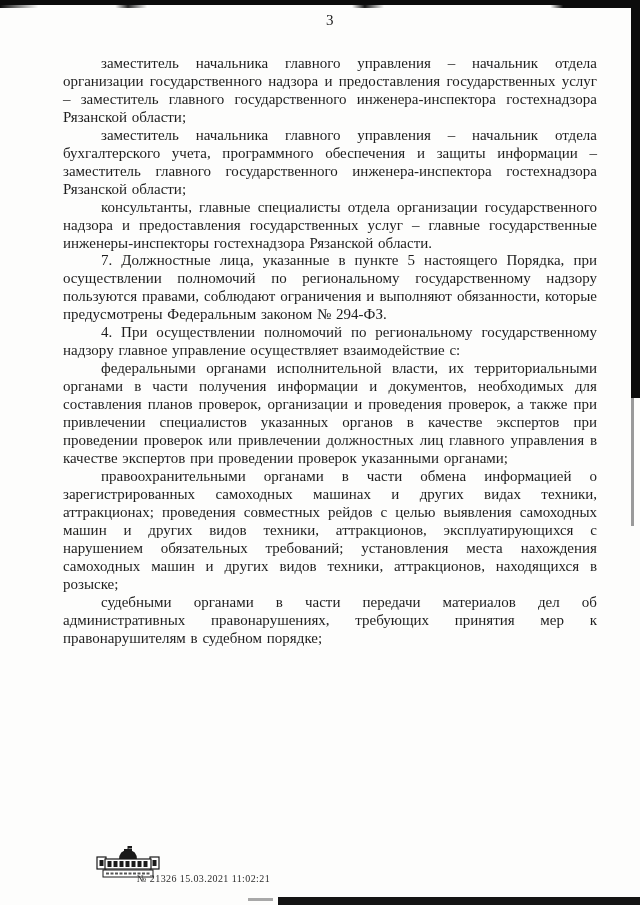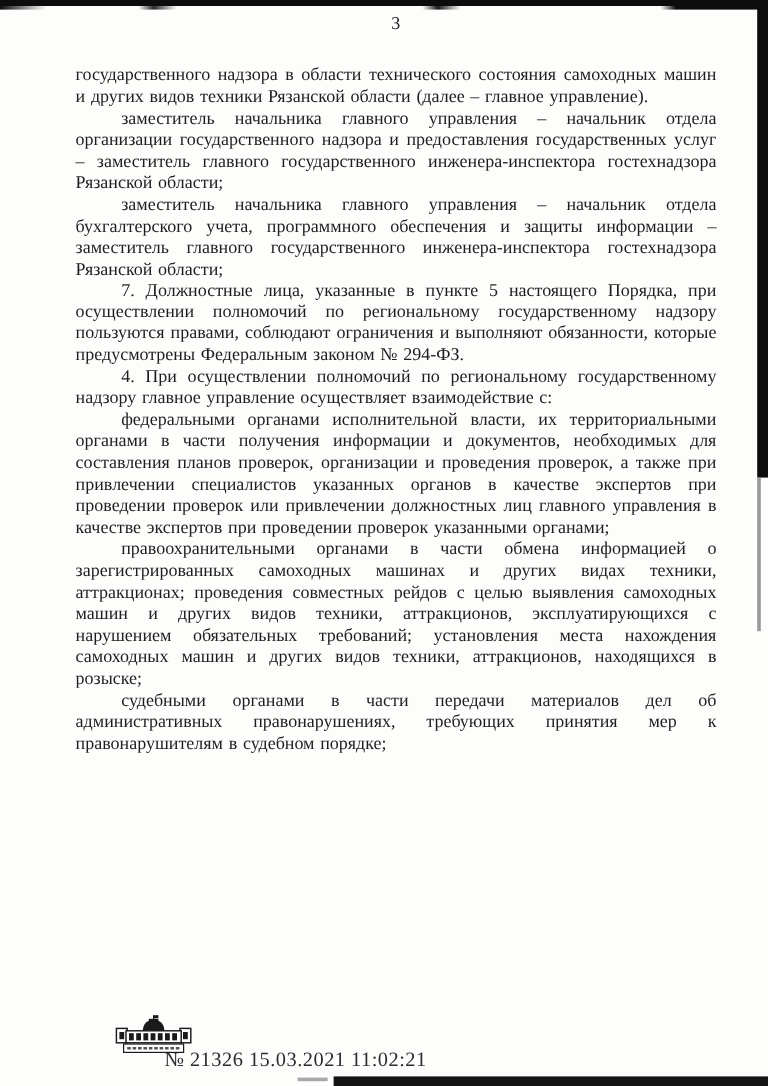--- a/index.html
+++ b/index.html
@@ -117,7 +117,6 @@
 <div class="content">
   <div class="page-number">3</div>
   <div class="body-text">
-    <p class="continuation">государственного надзора в области технического состояния самоходных машин и других видов техники Рязанской области (далее – главное управление).</p>
     <p>заместитель начальника главного управления – начальник отдела организации государственного надзора и предоставления государственных услуг – заместитель главного государственного инженера-инспектора гостехнадзора Рязанской области;</p>
     <p>заместитель начальника главного управления – начальник отдела бухгалтерского учета, программного обеспечения и защиты информации – заместитель главного государственного инженера-инспектора гостехнадзора Рязанской области;</p>
     <p>7. Должностные лица, указанные в пункте 5 настоящего Порядка, при осуществлении полномочий по региональному государственному надзору пользуются правами, соблюдают ограничения и выполняют обязанности, которые предусмотрены Федеральным законом № 294-ФЗ.</p>

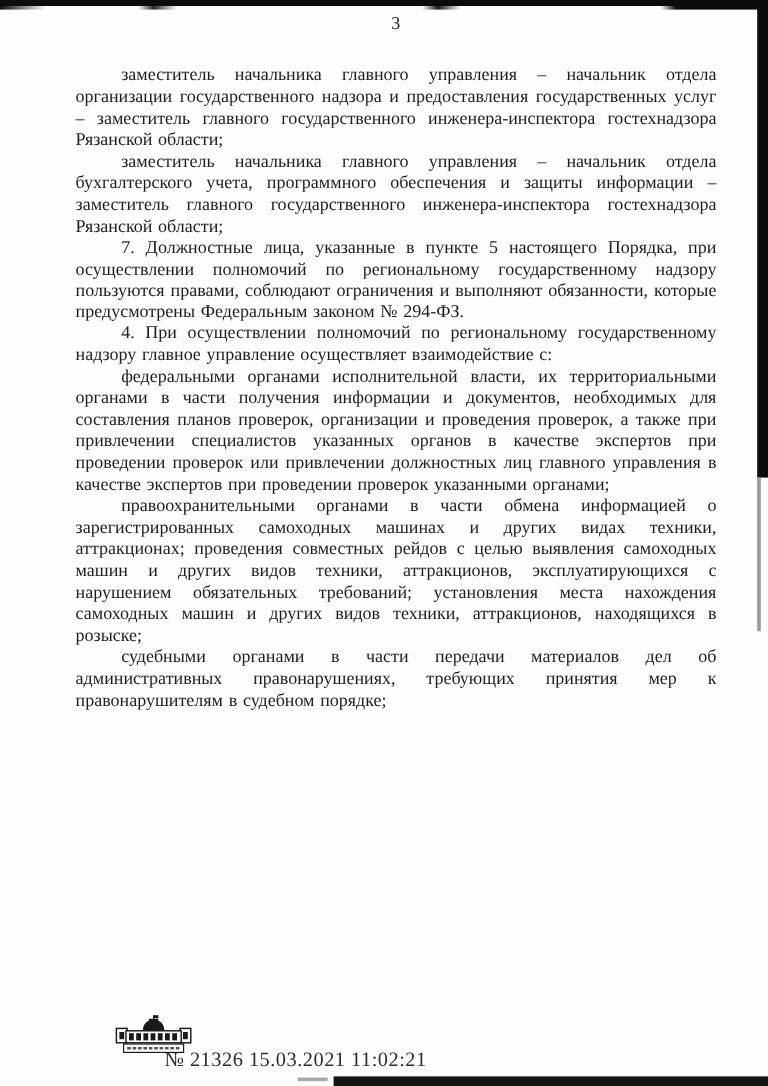--- a/index.html
+++ b/index.html
@@ -119,6 +119,7 @@
   <div class="body-text">
     <p>заместитель начальника главного управления – начальник отдела организации государственного надзора и предоставления государственных услуг – заместитель главного государственного инженера-инспектора гостехнадзора Рязанской области;</p>
     <p>заместитель начальника главного управления – начальник отдела бухгалтерского учета, программного обеспечения и защиты информации – заместитель главного государственного инженера-инспектора гостехнадзора Рязанской области;</p>
+    <p>консультанты, главные специалисты отдела организации государственного надзора и предоставления государственных услуг – главные государственные инженеры-инспекторы гостехнадзора Рязанской области.</p>
     <p>7. Должностные лица, указанные в пункте 5 настоящего Порядка, при осуществлении полномочий по региональному государственному надзору пользуются правами, соблюдают ограничения и выполняют обязанности, которые предусмотрены Федеральным законом № 294-ФЗ.</p>
     <p>4. При осуществлении полномочий по региональному государственному надзору главное управление осуществляет взаимодействие с:</p>
     <p>федеральными органами исполнительной власти, их территориальными органами в части получения информации и документов, необходимых для составления планов проверок, организации и проведения проверок, а также при привлечении специалистов указанных органов в качестве экспертов при проведении проверок или привлечении должностных лиц главного управления в качестве экспертов при проведении проверок указанными органами;</p>

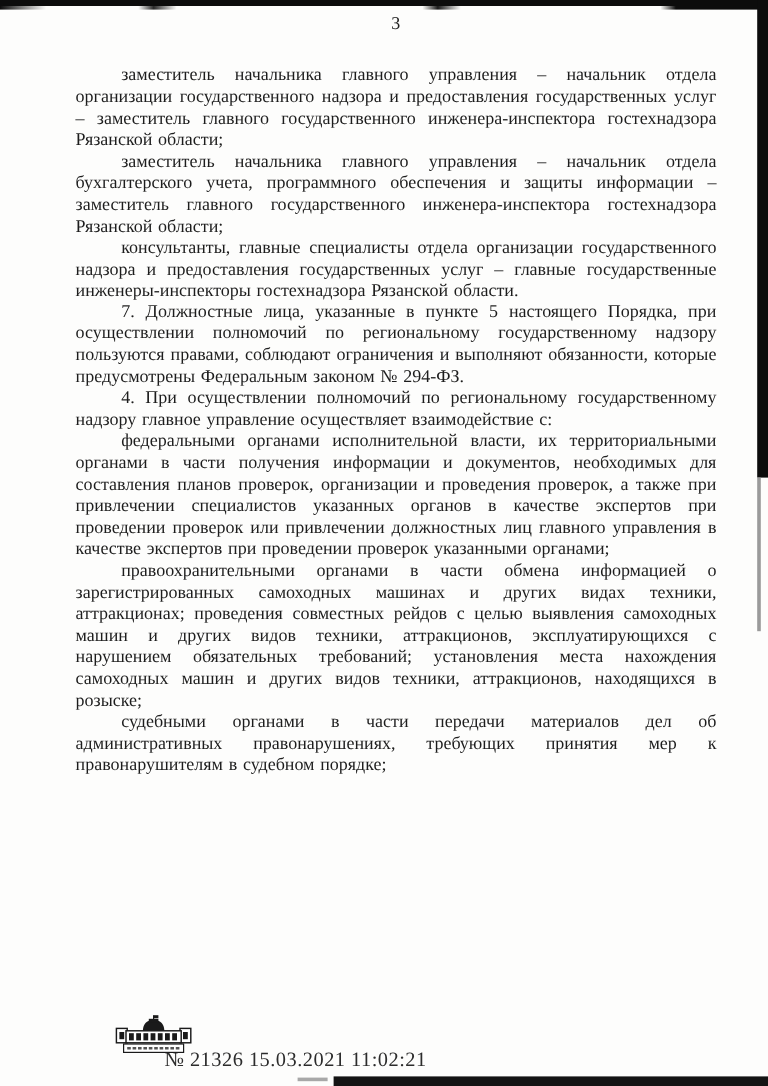--- a/index.html
+++ b/index.html
@@ -99,7 +99,7 @@
     position: absolute;
     left: 42px;
     top: 28px;
-    font-size: 17px;
+    font-size: 10px;
     color: #2c2c2c;
     white-space: nowrap;
     letter-spacing: 0.4px;

